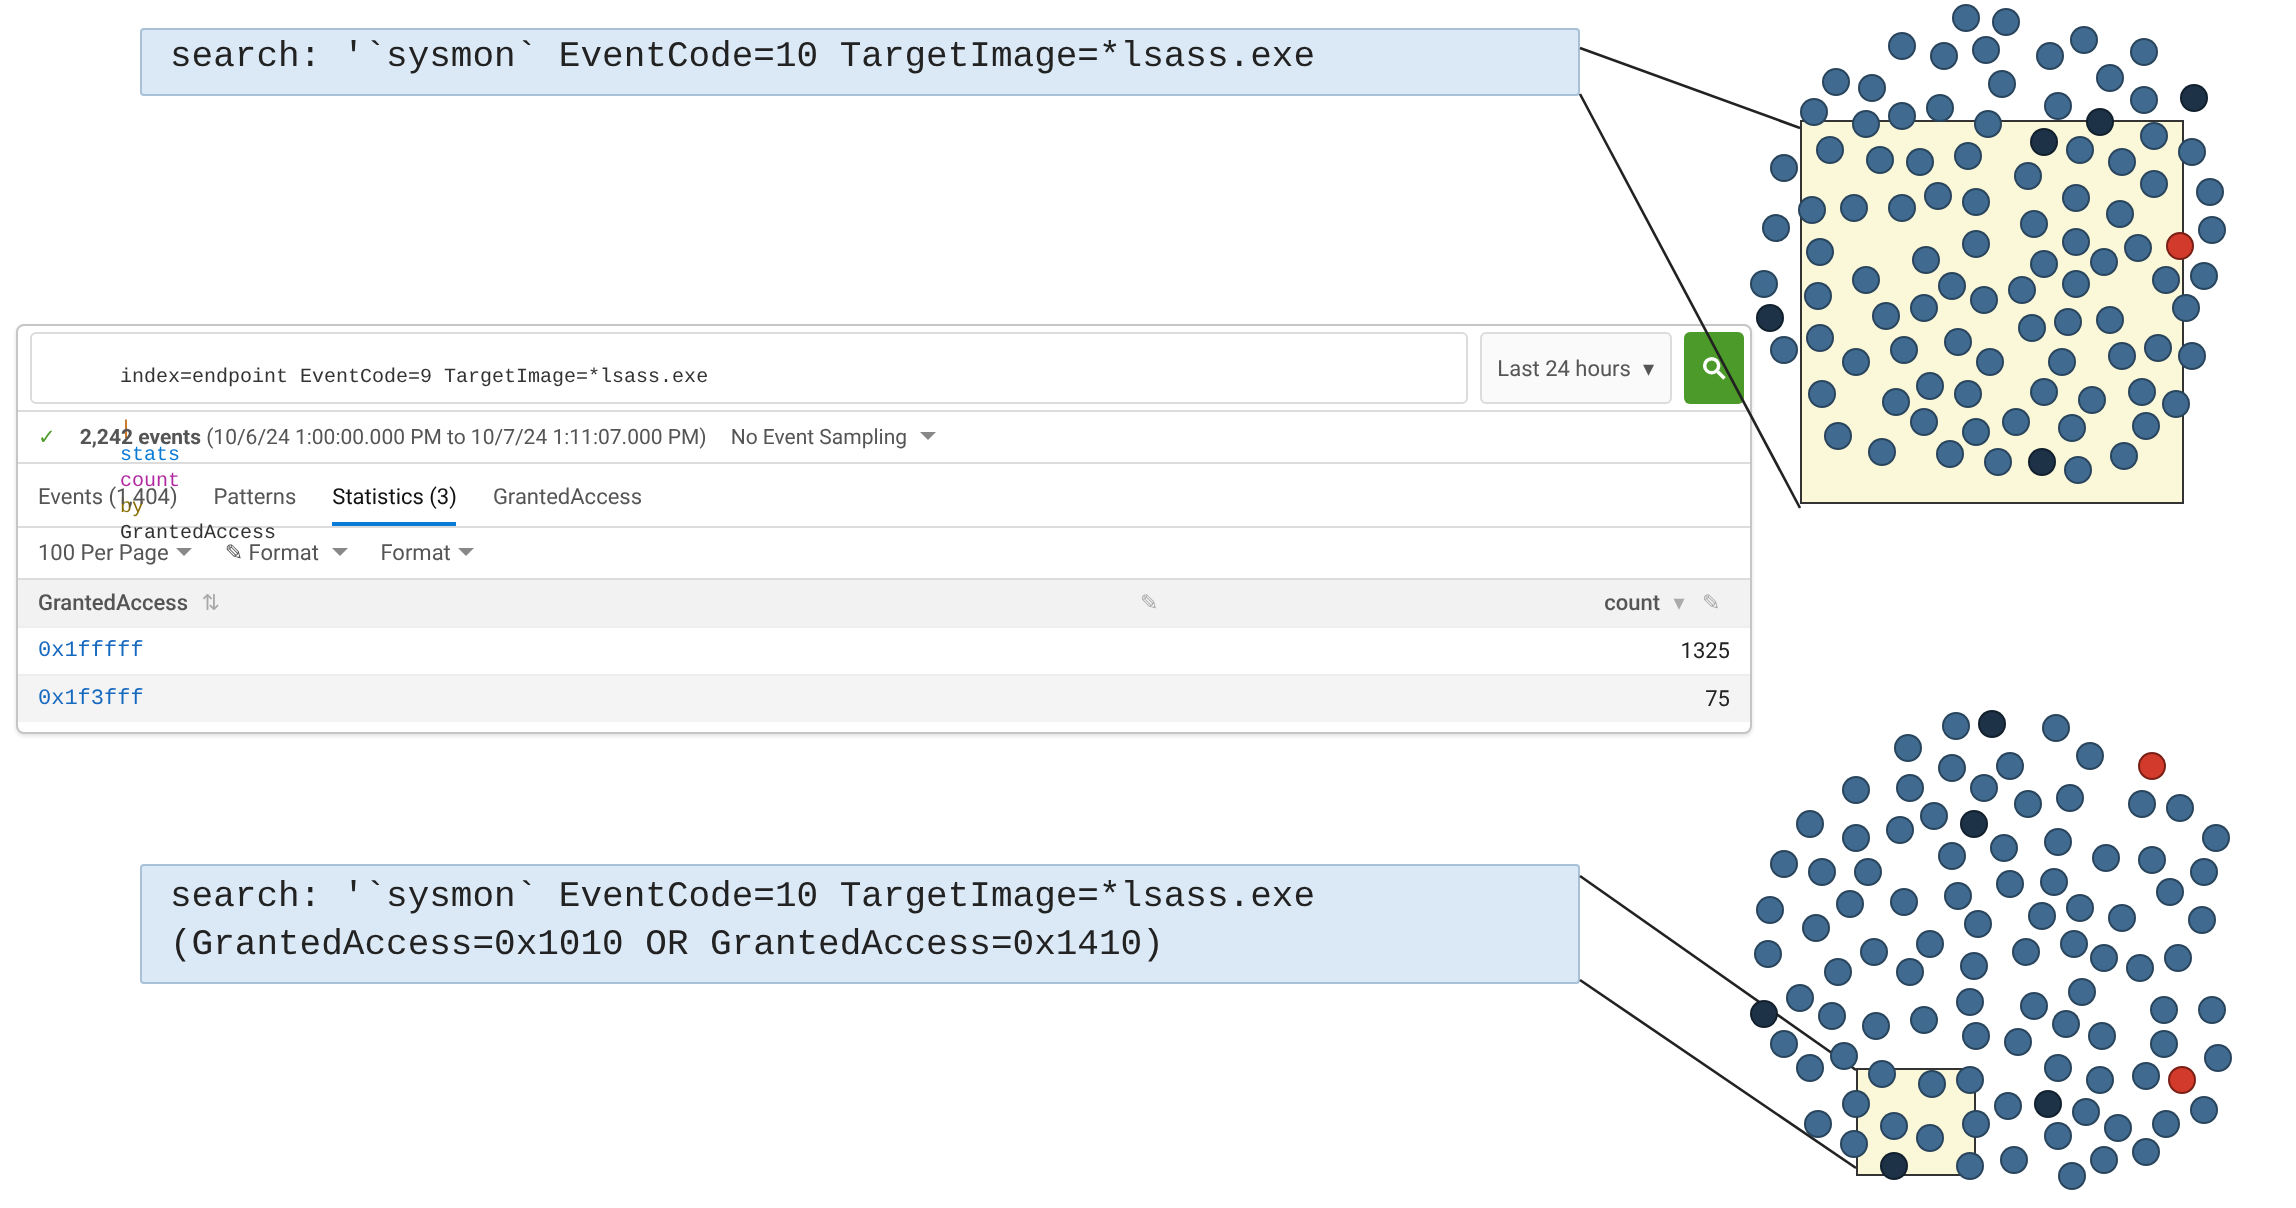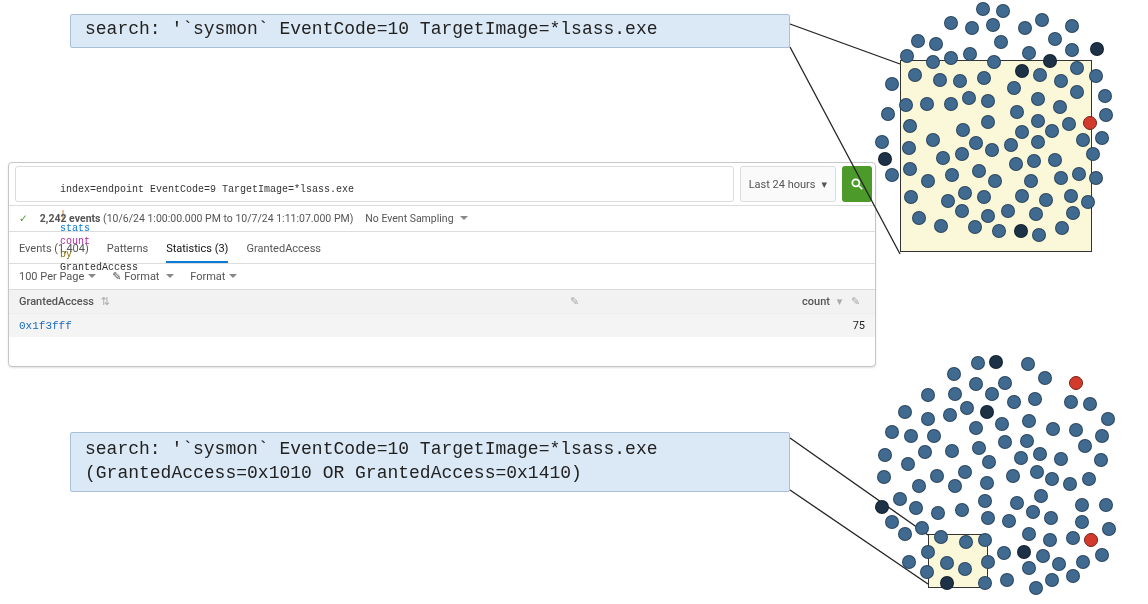--- a/index.html
+++ b/index.html
@@ -224,6 +224,10 @@
         <span class="sort-glyph">▾</span>
         <span class="pencil">✎</span>
       </span>
+    </div>
+    <div class="trow">
+      <span class="val">0x1fffff</span>
+      <span class="cnt">1325</span>
     </div>
     <div class="trow alt">
       <span class="val">0x1f3fff</span>

